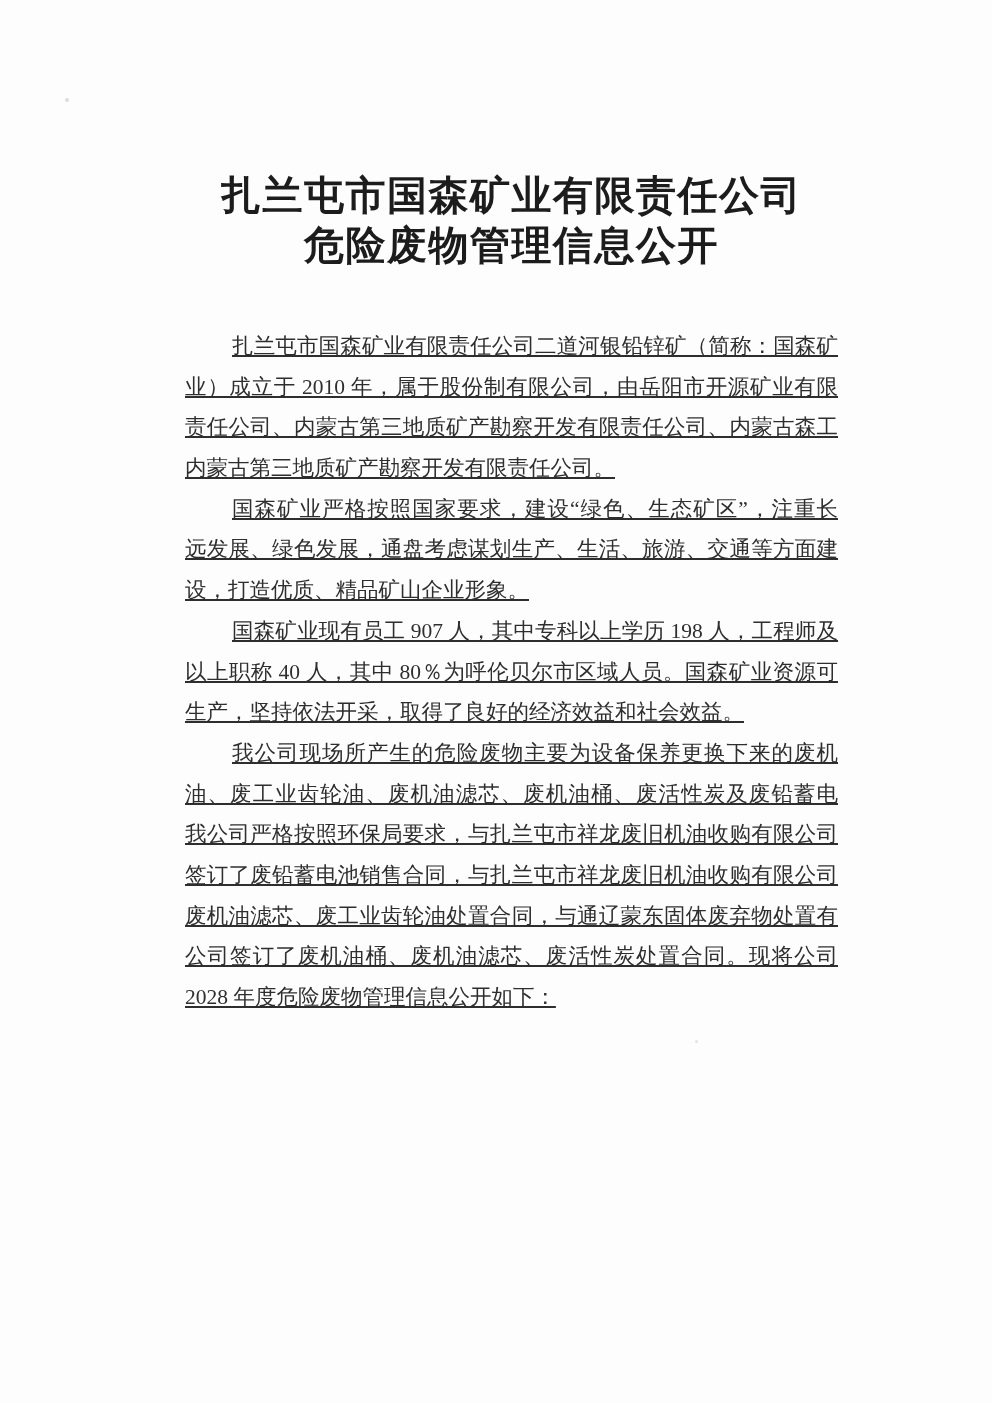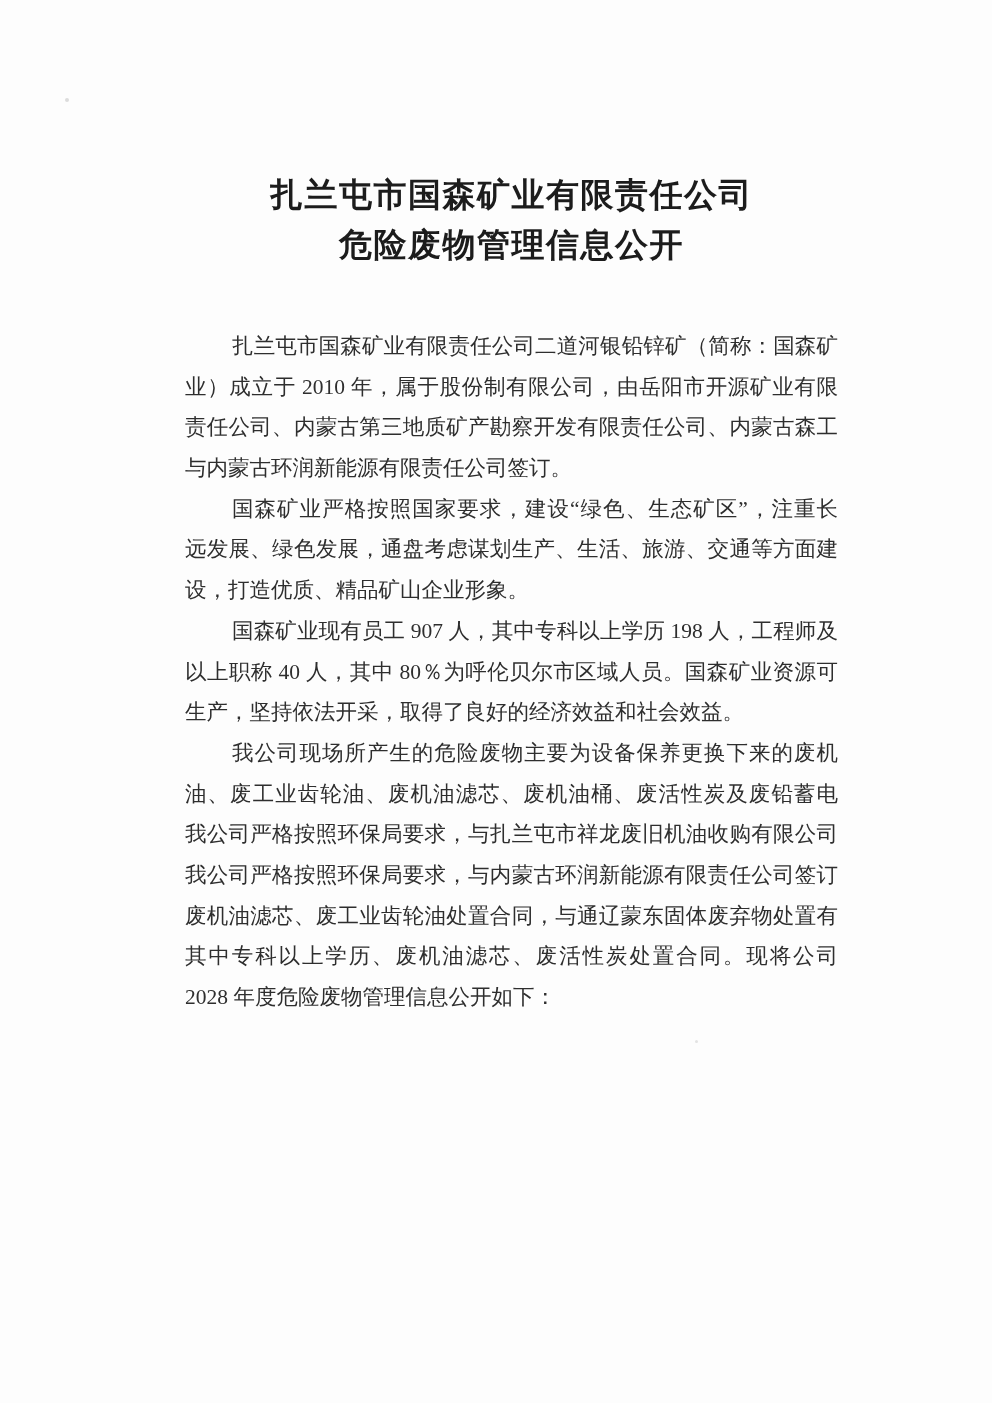--- a/index.html
+++ b/index.html
@@ -24,7 +24,7 @@
     text-align: center;
     font-family: "Liberation Sans", "DejaVu Sans", sans-serif;
     font-weight: 700;
-    font-size: 33px;
+    font-size: 40px;
     line-height: 50px;
     letter-spacing: 1.5px;
   }

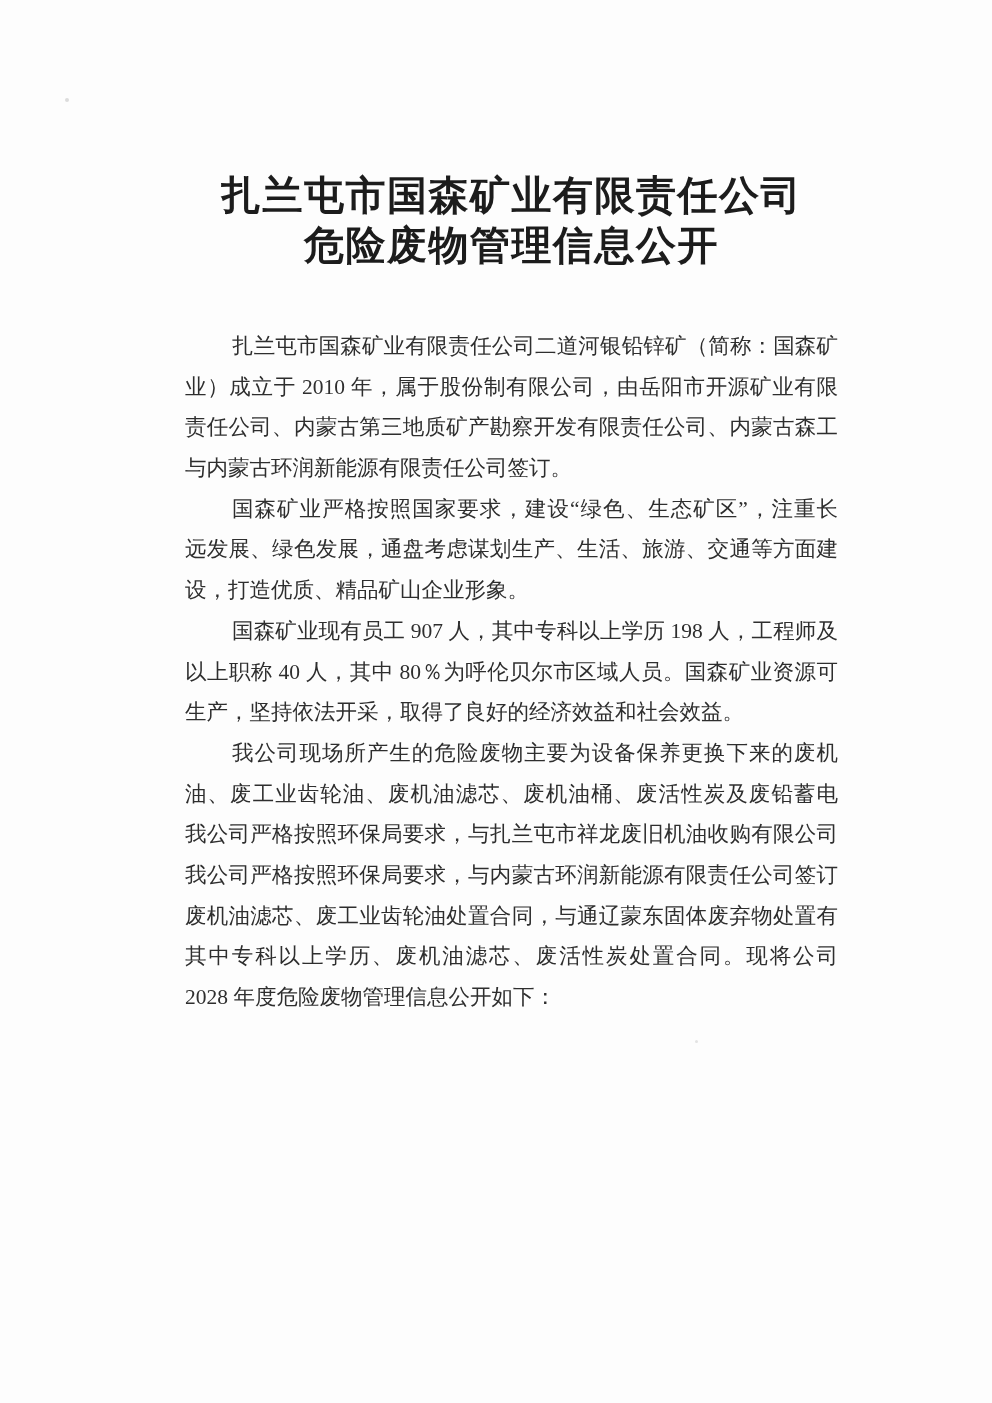--- a/index.html
+++ b/index.html
@@ -47,6 +47,7 @@
     height: 40.7px;
     line-height: 40.7px;
     overflow: hidden;
+    text-decoration: underline;
   }
   .line.justify {
     text-align: justify;

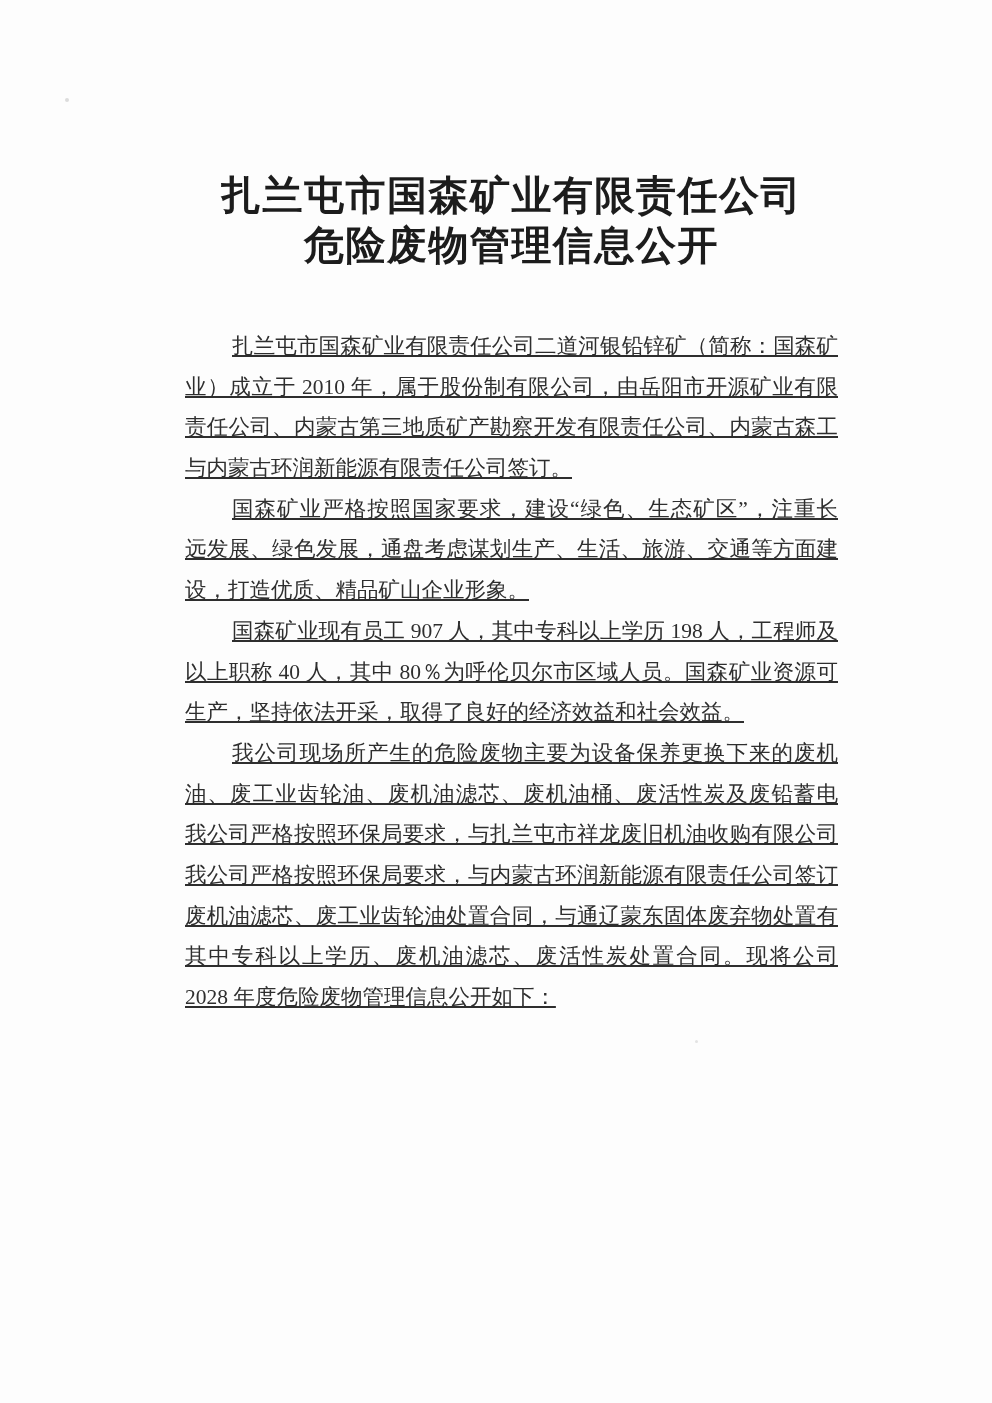--- a/index.html
+++ b/index.html
@@ -80,7 +80,7 @@
         <div class="line justify indent">扎兰屯市国森矿业有限责任公司二道河银铅锌矿（简称：国森矿</div>
         <div class="line justify">业）成立于 2010 年，属于股份制有限公司，由岳阳市开源矿业有限</div>
         <div class="line justify">责任公司、内蒙古第三地质矿产勘察开发有限责任公司、内蒙古森工</div>
-        <div class="line last">与内蒙古环润新能源有限责任公司签订。</div>
+        <div class="line last">内蒙古第三地质矿产勘察开发有限责任公司。</div>
       </div>
       <div class="paragraph">
         <div class="line justify indent">国森矿业严格按照国家要求，建设“绿色、生态矿区”，注重长</div>

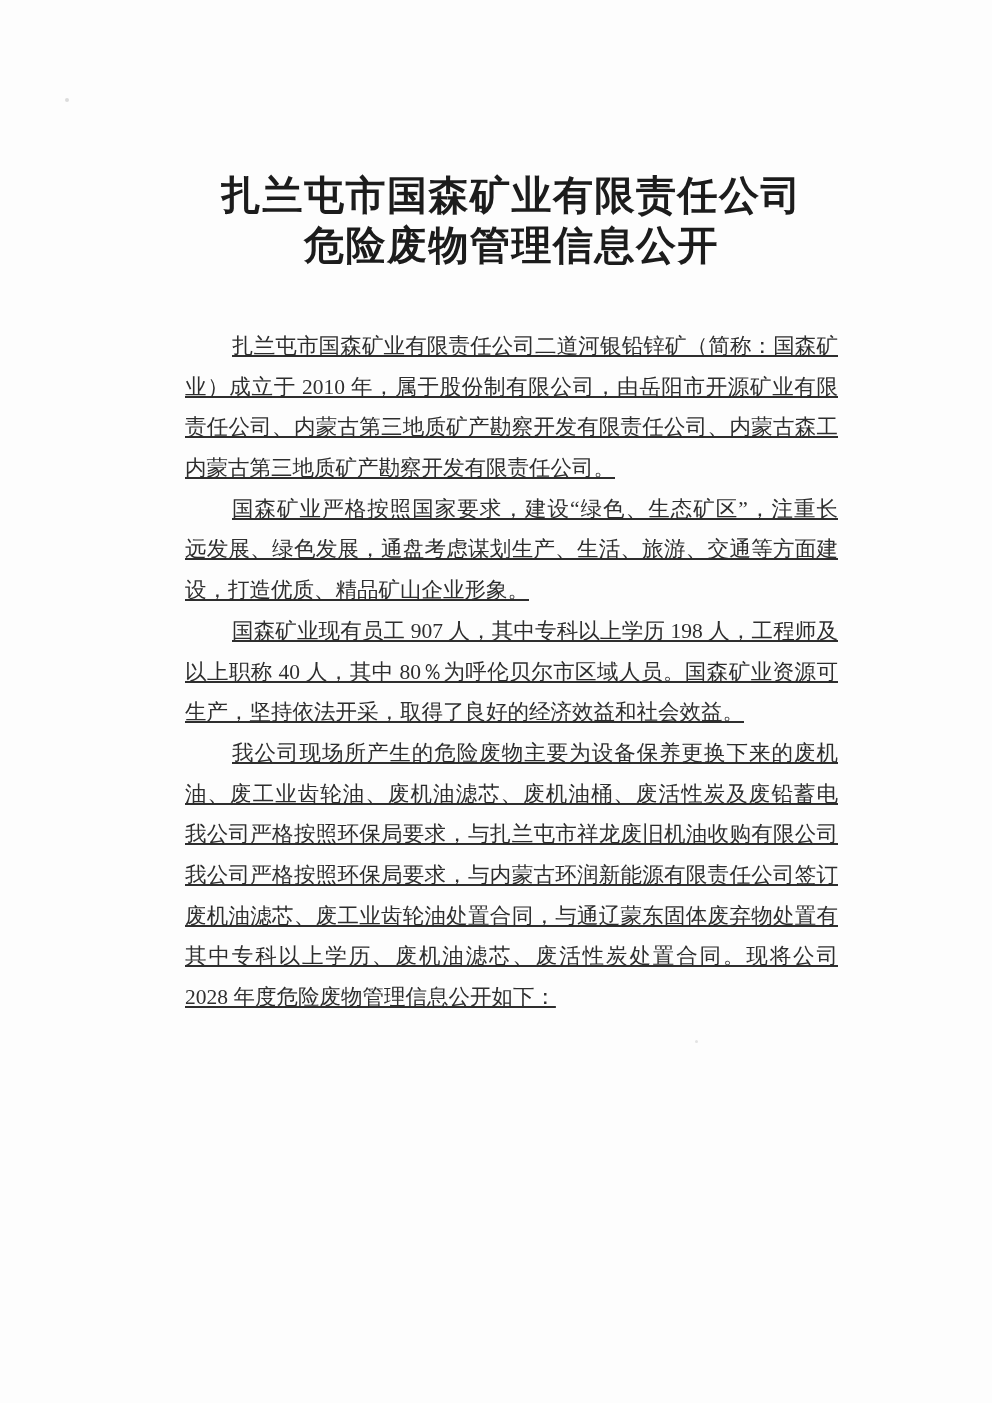--- a/index.html
+++ b/index.html
@@ -96,7 +96,7 @@
         <div class="line justify indent">我公司现场所产生的危险废物主要为设备保养更换下来的废机</div>
         <div class="line justify">油、废工业齿轮油、废机油滤芯、废机油桶、废活性炭及废铅蓄电池。</div>
         <div class="line justify">我公司严格按照环保局要求，与扎兰屯市祥龙废旧机油收购有限公司</div>
-        <div class="line justify">我公司严格按照环保局要求，与内蒙古环润新能源有限责任公司签订</div>
+        <div class="line justify">签订了废铅蓄电池销售合同，与扎兰屯市祥龙废旧机油收购有限公司</div>
         <div class="line justify">废机油滤芯、废工业齿轮油处置合同，与通辽蒙东固体废弃物处置有限</div>
         <div class="line justify">其中专科以上学历、废机油滤芯、废活性炭处置合同。现将公司</div>
         <div class="line last">2028 年度危险废物管理信息公开如下：</div>

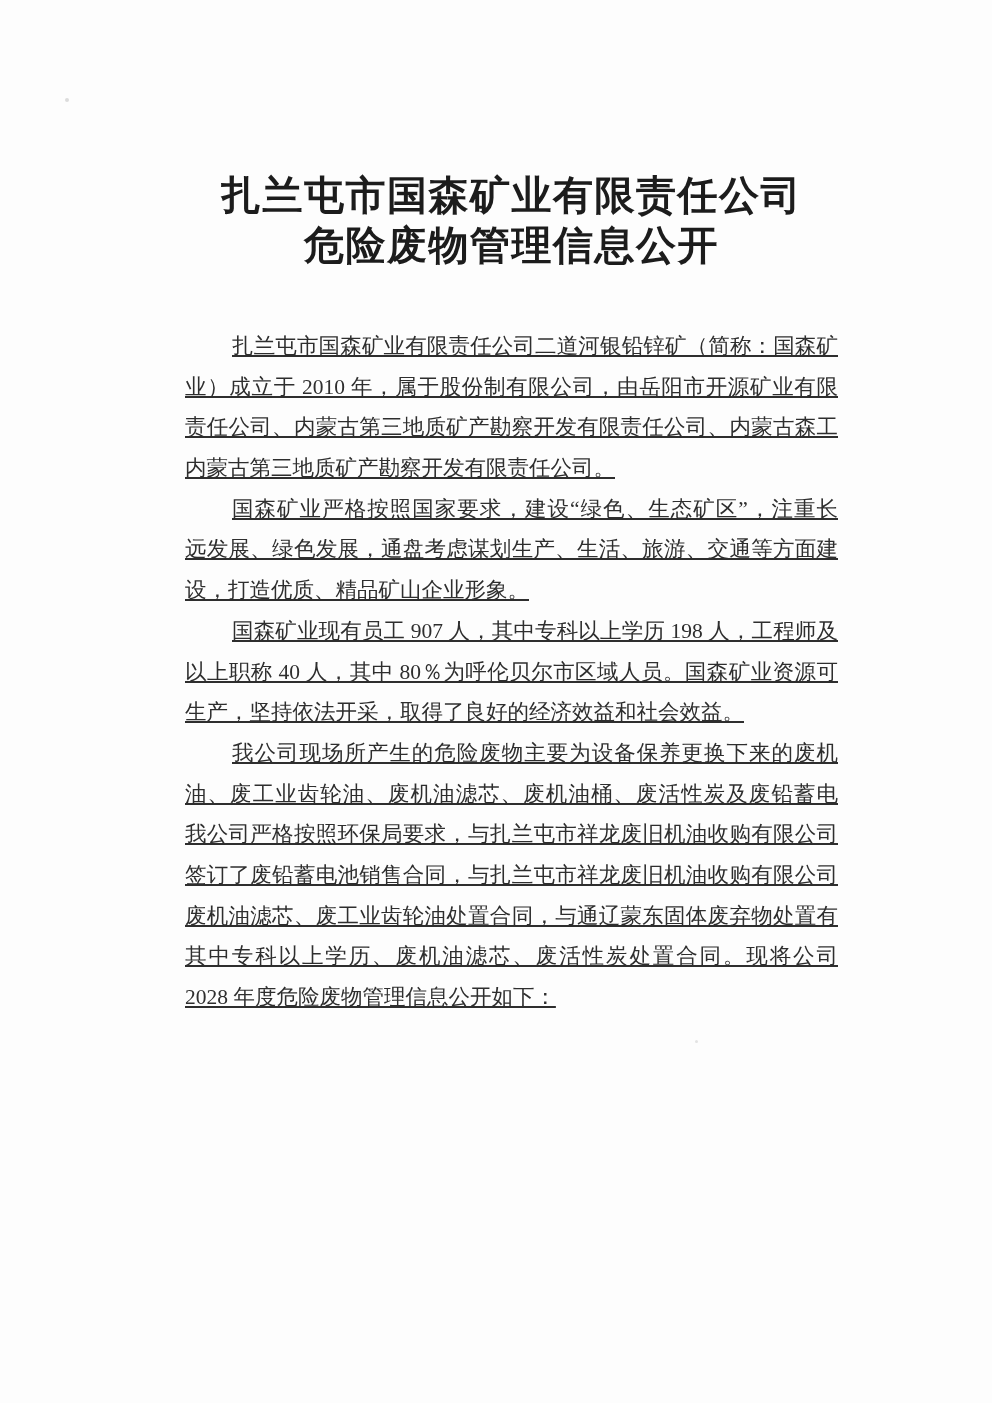--- a/index.html
+++ b/index.html
@@ -98,7 +98,7 @@
         <div class="line justify">我公司严格按照环保局要求，与扎兰屯市祥龙废旧机油收购有限公司</div>
         <div class="line justify">签订了废铅蓄电池销售合同，与扎兰屯市祥龙废旧机油收购有限公司</div>
         <div class="line justify">废机油滤芯、废工业齿轮油处置合同，与通辽蒙东固体废弃物处置有限</div>
-        <div class="line justify">其中专科以上学历、废机油滤芯、废活性炭处置合同。现将公司</div>
+        <div class="line justify">公司签订了废机油桶、废机油滤芯、废活性炭处置合同。现将公司</div>
         <div class="line last">2028 年度危险废物管理信息公开如下：</div>
       </div>
     </div>

